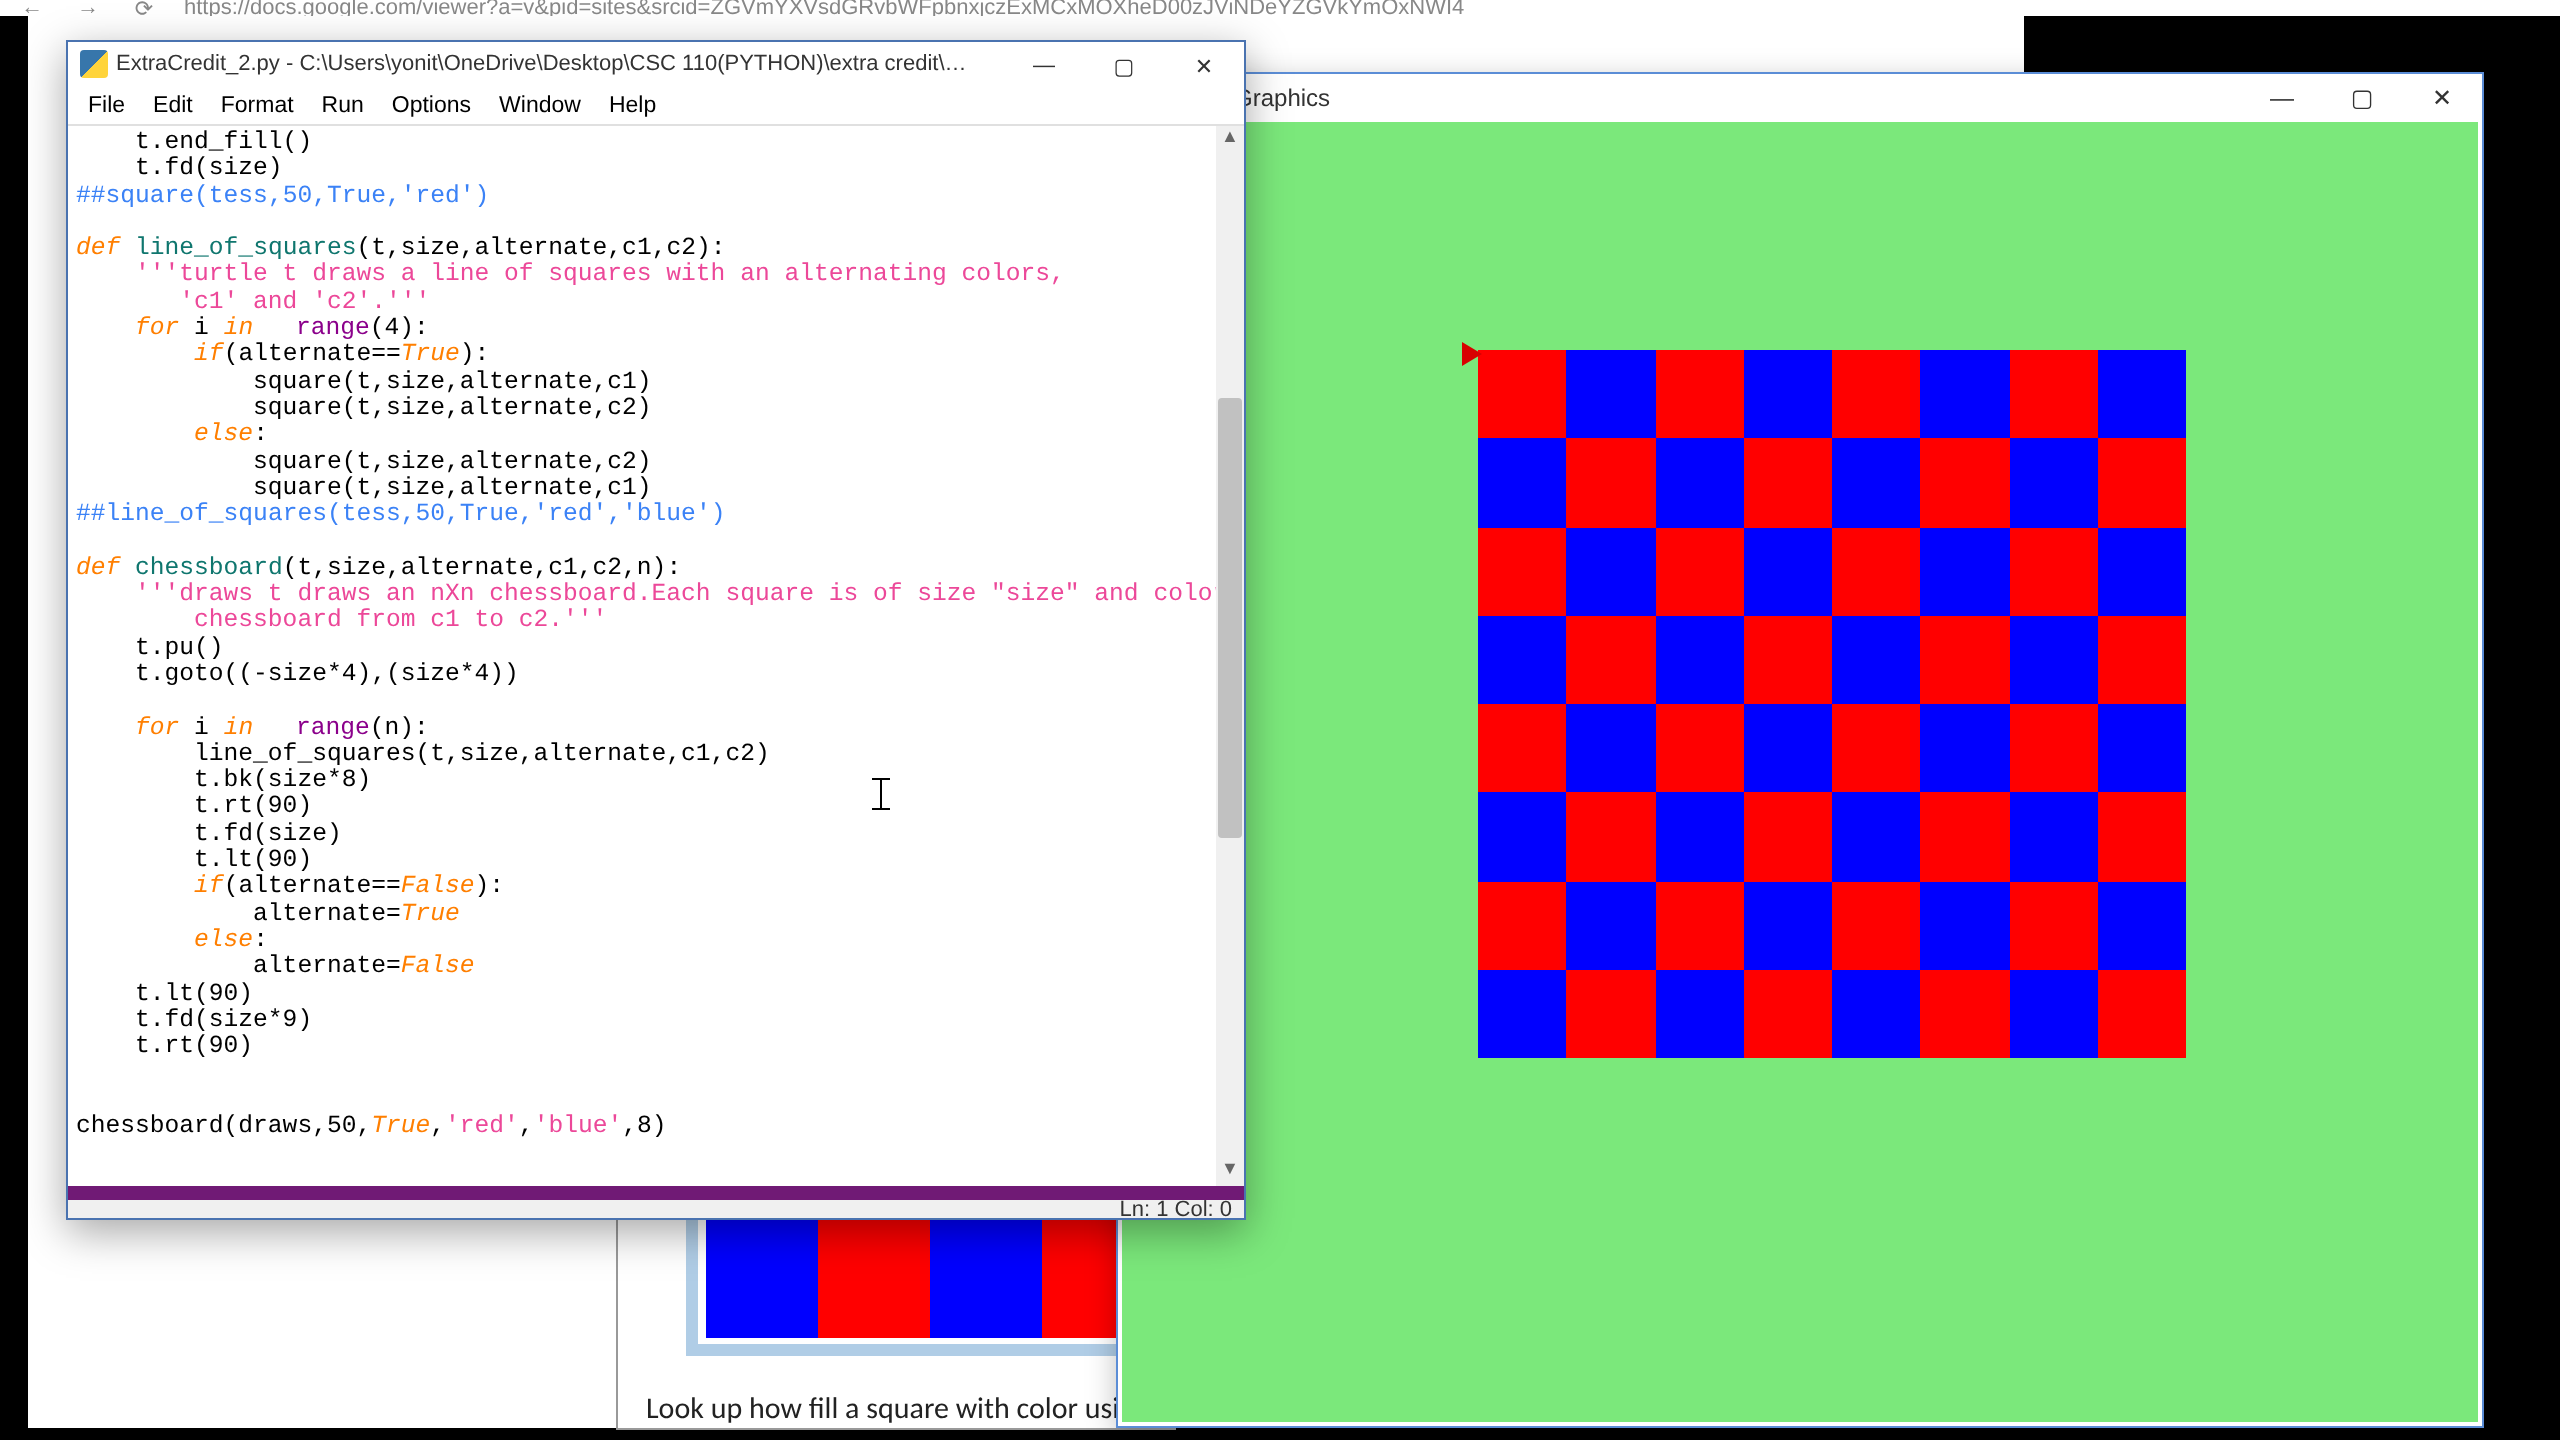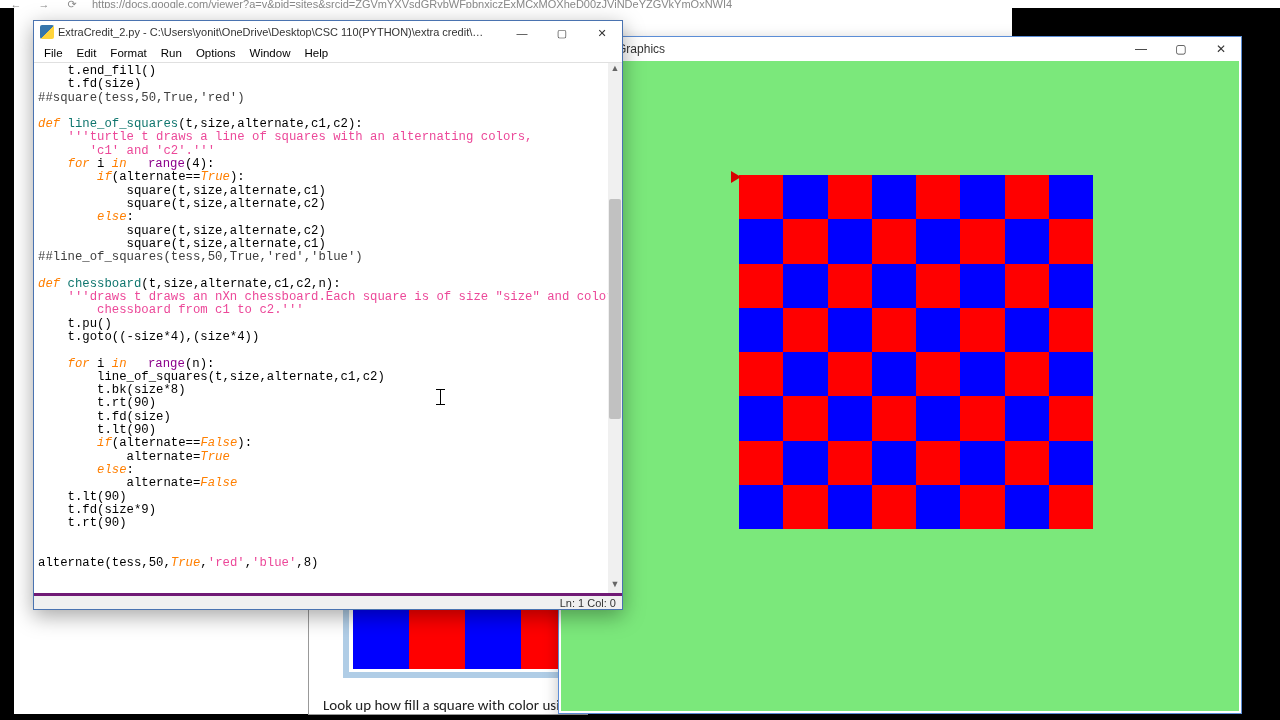--- a/index.html
+++ b/index.html
@@ -150,7 +150,7 @@
   
   .kw  { color: #ff7f00; font-style: italic; }
   .bi  { color: #8b008b; margin-left: 14px; }
-  .cm  { color: #404040; }
+  .cm  { color: #3b82f6; }
   .str { color: #ec4899; }
   .def { color: #0f766e; }
 

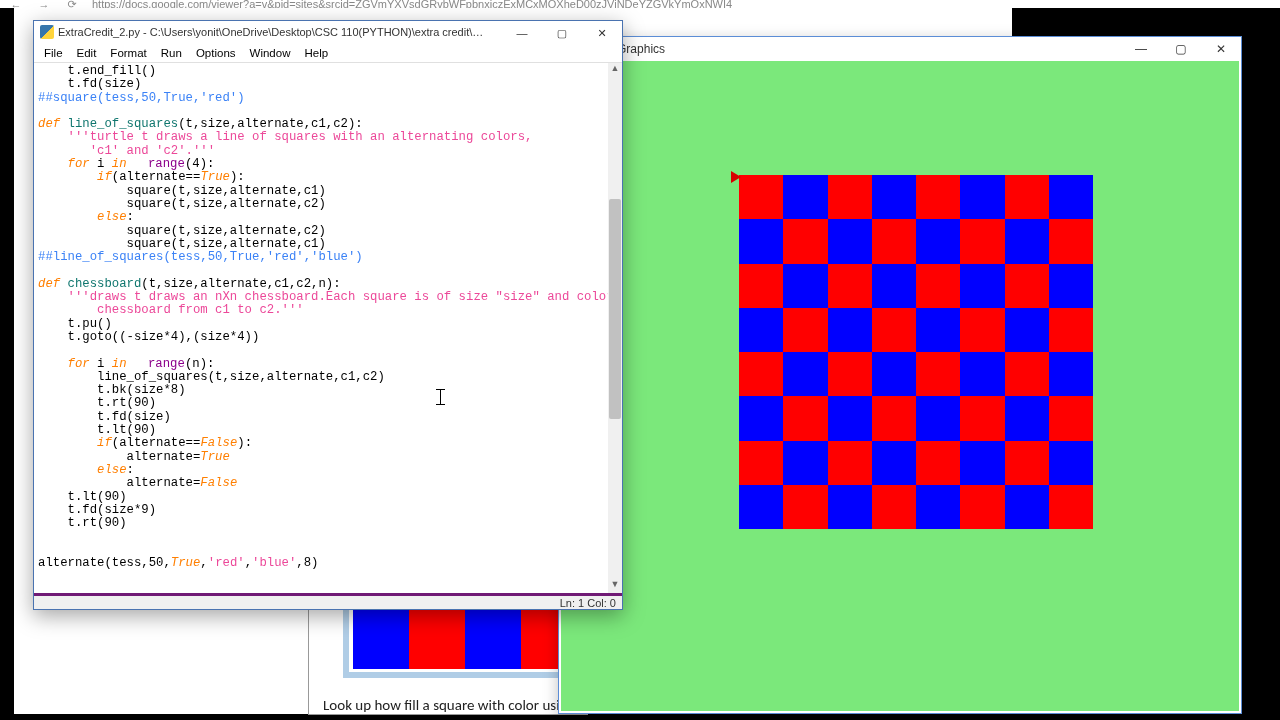--- a/index.html
+++ b/index.html
@@ -360,7 +360,7 @@
 <span>    t.rt(90)</span>
 <span></span>
 <span></span>
-<span>alternate(tess,50,</span><span class="kw">True</span><span>,</span><span class="str">'red'</span><span>,</span><span class="str">'blue'</span><span>,8)</span>
+<span>chessboard(draws,50,</span><span class="kw">True</span><span>,</span><span class="str">'red'</span><span>,</span><span class="str">'blue'</span><span>,8)</span>
     <div class="caret"><div class="bar"></div></div>
   </div>
 

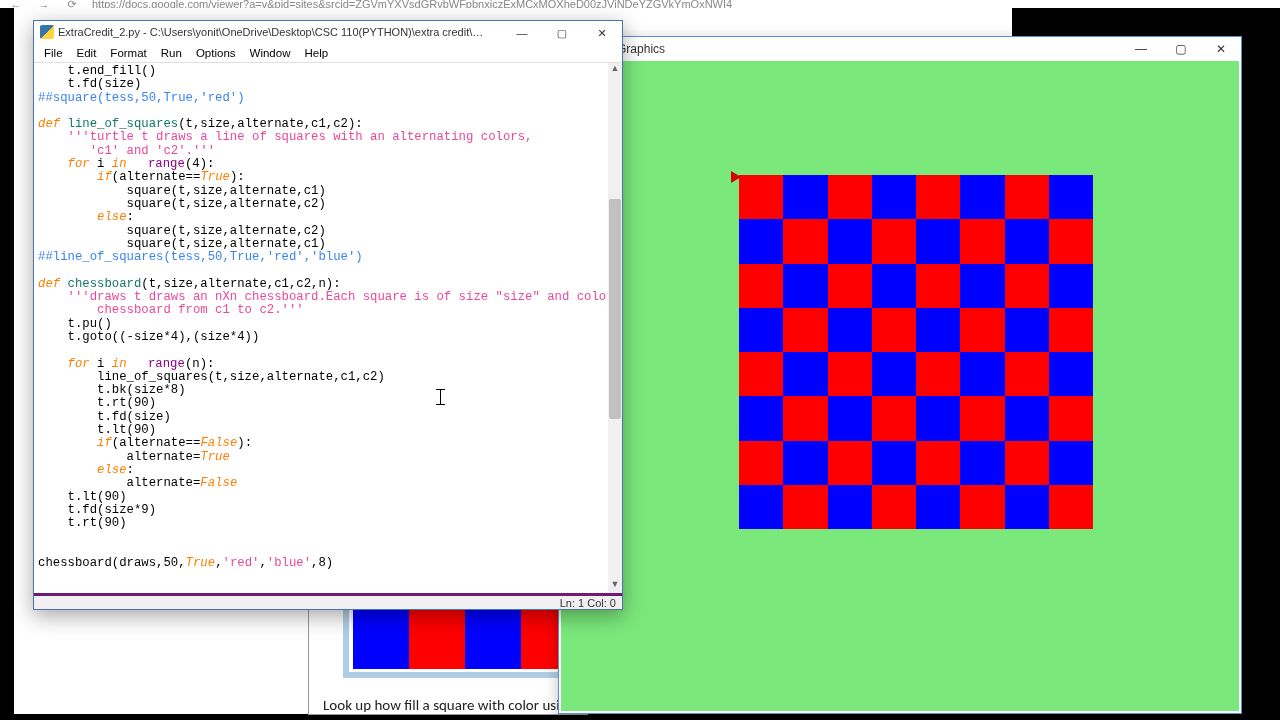--- a/index.html
+++ b/index.html
@@ -141,7 +141,7 @@
   .idle-status {
     position: absolute; left: 0; right: 0; bottom: 0;
     height: 16px; background: #f0f0f0;
-    border-top: 3px solid #701a75;
+    border-top: 7px solid #701a75;
     font-size: 11px; color: #333;
     display: flex; justify-content: flex-end; align-items: center;
     padding-right: 6px;

